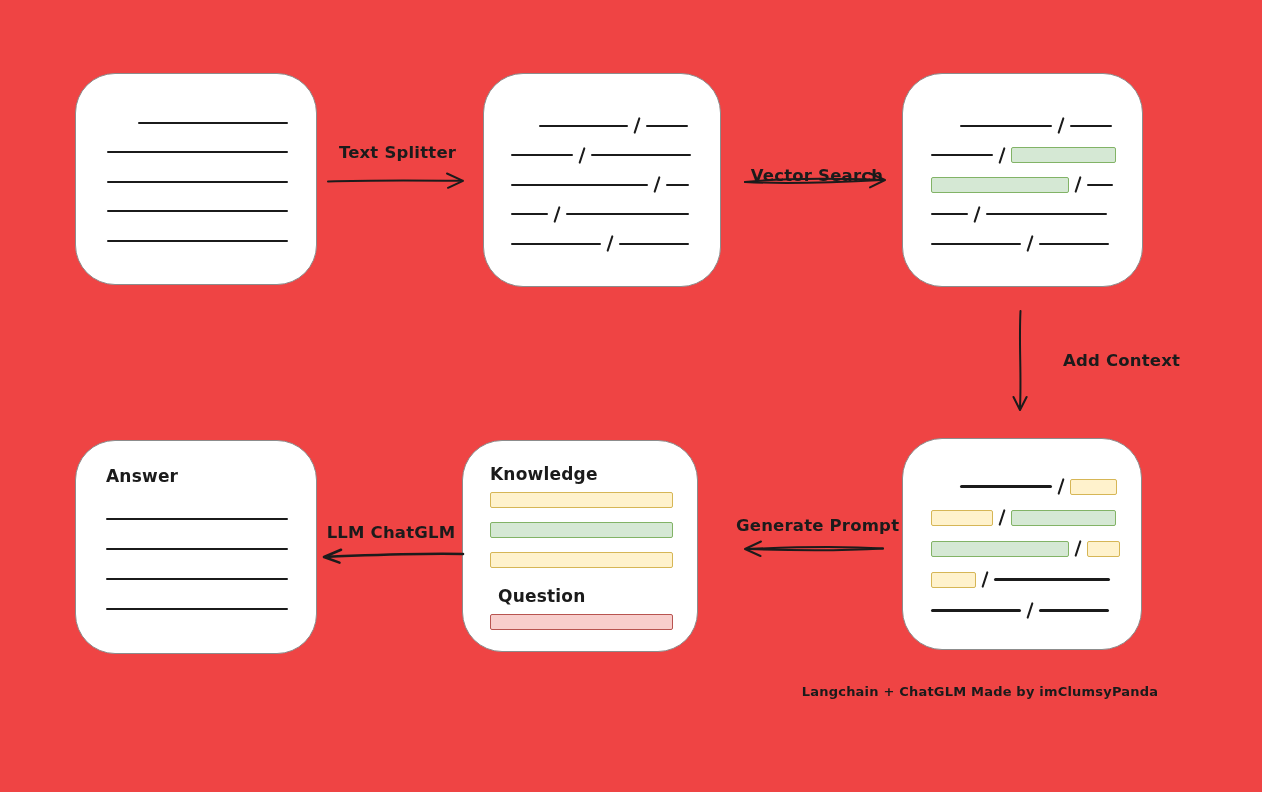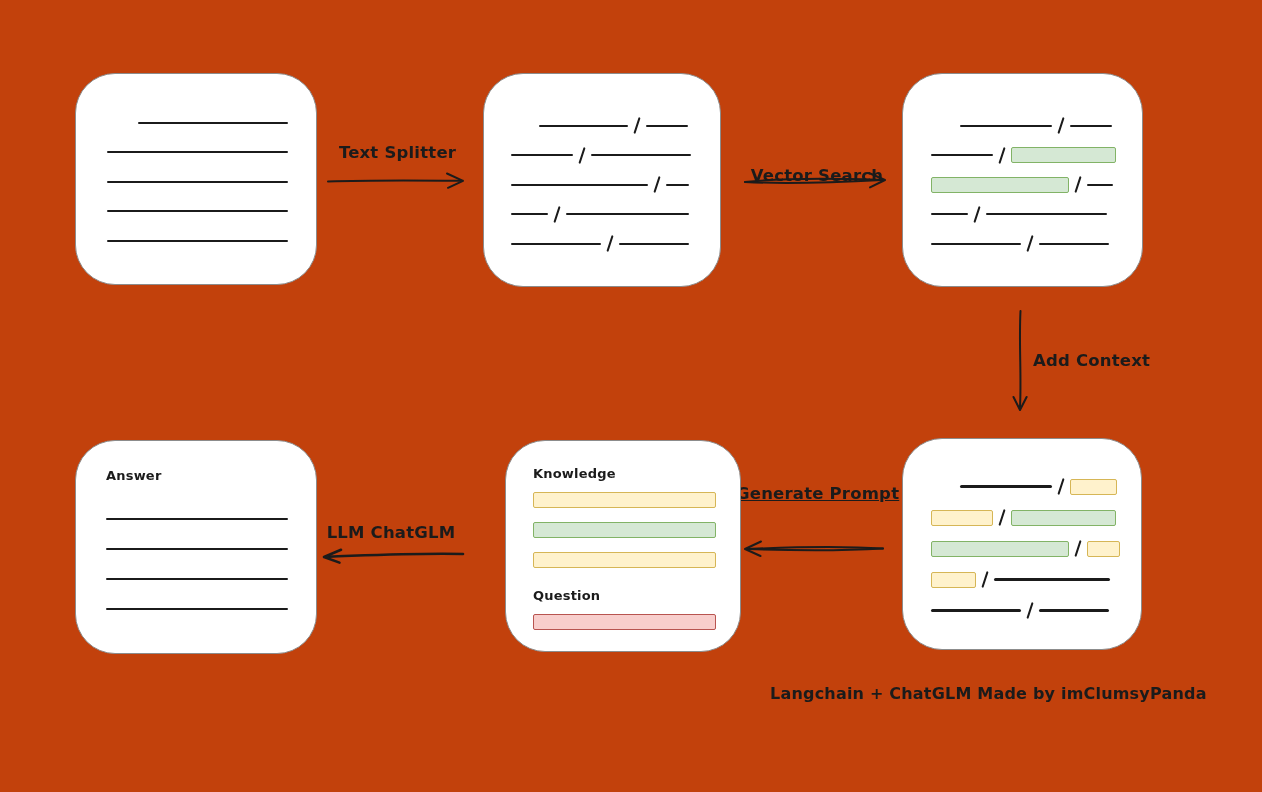--- a/index.html
+++ b/index.html
@@ -11,7 +11,7 @@
   }
   html,body{margin:0;padding:0;background:#fff;}
   .canvas{
-    position:relative;width:1262px;height:792px;background:#c2410c;overflow:hidden;
+    position:relative;width:1262px;height:792px;background:#ef4444;overflow:hidden;
     font-family:"DejaVu Sans","Liberation Sans",sans-serif;color:var(--ink);
   }
   .box{

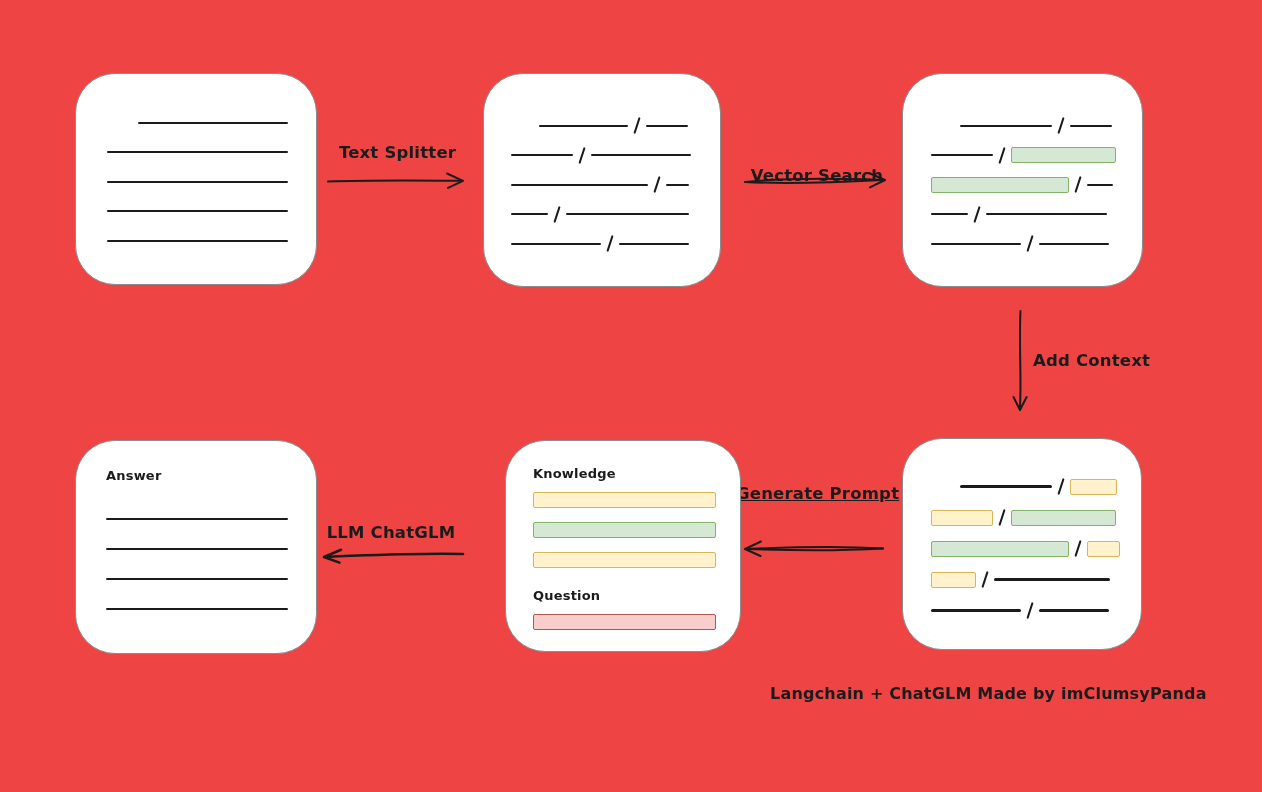--- a/index.html
+++ b/index.html
@@ -150,7 +150,7 @@
     <path d="M12.5 3 C 10.8 35, 13.6 68, 12 99"></path>
     <path d="M12 102 L5.5 89 M12 102 L18.6 89"></path>
   </svg>
-  <div class="arrow-label" style="left:1033px;top:351px;text-align:left;">Add Context</div>
+  <div class="arrow-label" style="left:1063px;top:351px;text-align:left;">Add Context</div>
 
   <div class="box" style="left:902px;top:438px;width:240px;height:212px;">
     <div class="chunk-rows" style="top:32px;left:28px;right:30px;--rh:31px;">

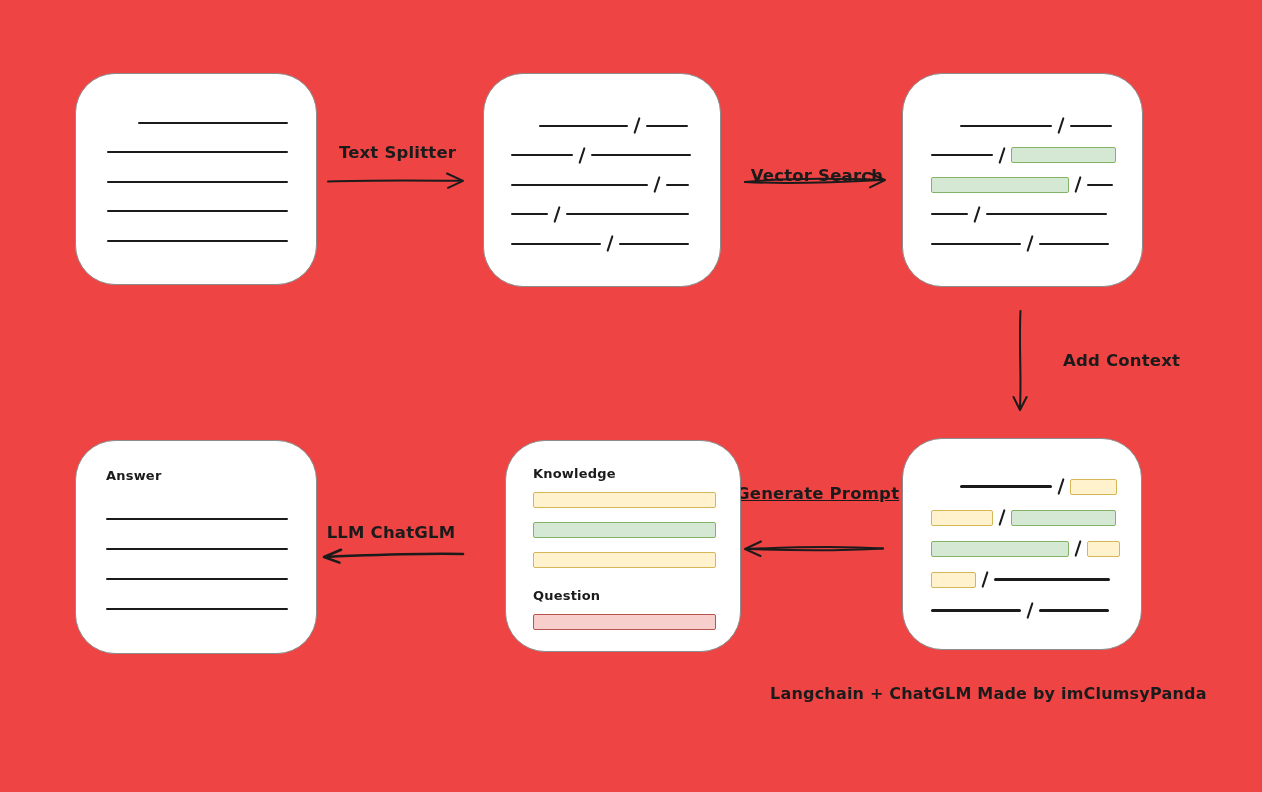--- a/index.html
+++ b/index.html
@@ -28,7 +28,7 @@
   .seg.green{height:16px;background:var(--green-fill);border:1.6px solid var(--green-stroke);border-radius:2px;box-sizing:border-box;}
   .seg.yellow{height:16px;background:var(--yellow-fill);border:1.6px solid var(--yellow-stroke);border-radius:2px;box-sizing:border-box;}
   .seg.red{height:16px;background:var(--red-fill);border:1.6px solid var(--red-stroke);border-radius:2px;box-sizing:border-box;}
-  .box-label{font-size:13px;font-weight:600;letter-spacing:.2px;line-height:22px;color:var(--ink);}
+  .box-label{font-size:17px;font-weight:600;letter-spacing:.2px;line-height:22px;color:var(--ink);}
   .arrow-label{
     position:absolute;font-size:16.5px;font-weight:600;letter-spacing:.2px;
     color:var(--ink);text-align:center;white-space:nowrap;

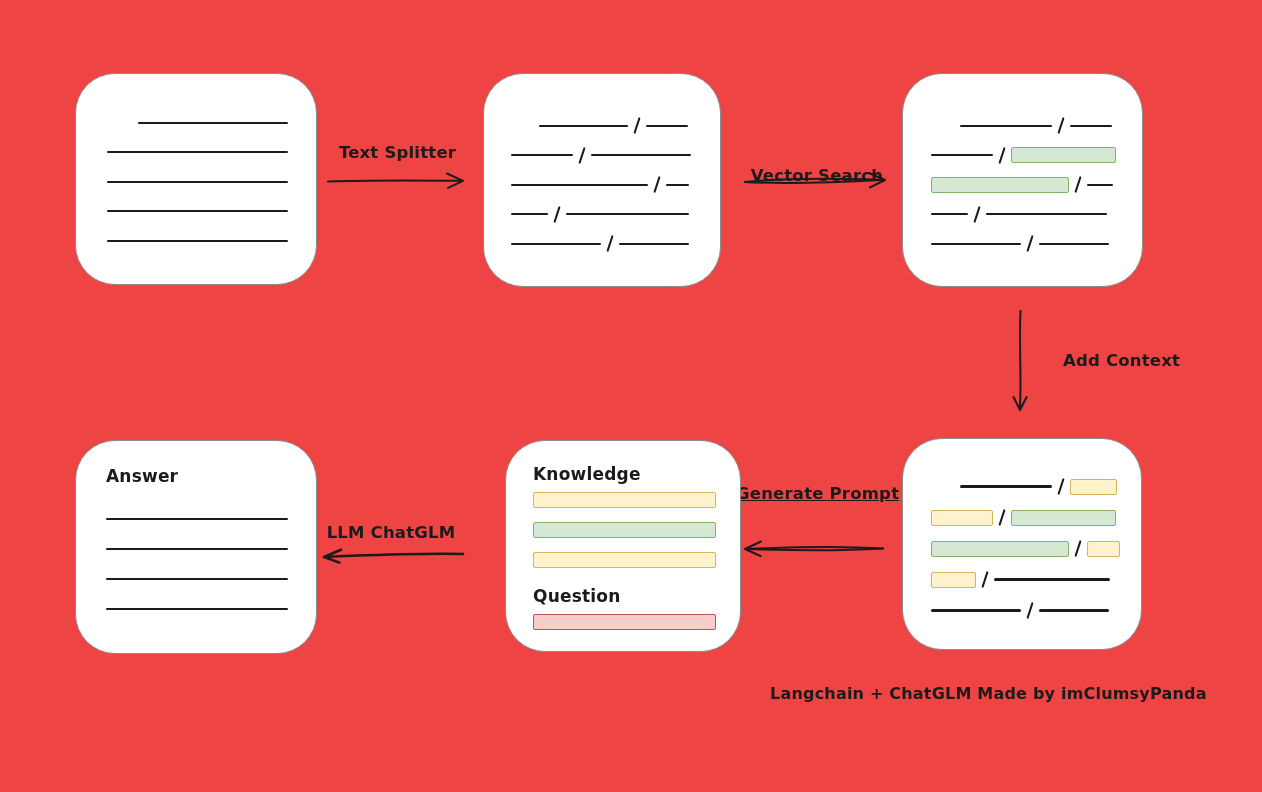--- a/index.html
+++ b/index.html
@@ -190,7 +190,7 @@
     <path d="M9 13 L25 5.5 M9 13 L24.5 20"></path>
   </svg>
 
-  <div class="box" style="left:505px;top:440px;width:236px;height:212px;">
+  <div class="box" style="left:462px;top:440px;width:236px;height:212px;">
     <div class="prompt-inner">
       <div class="box-label">Knowledge</div>
       <div>

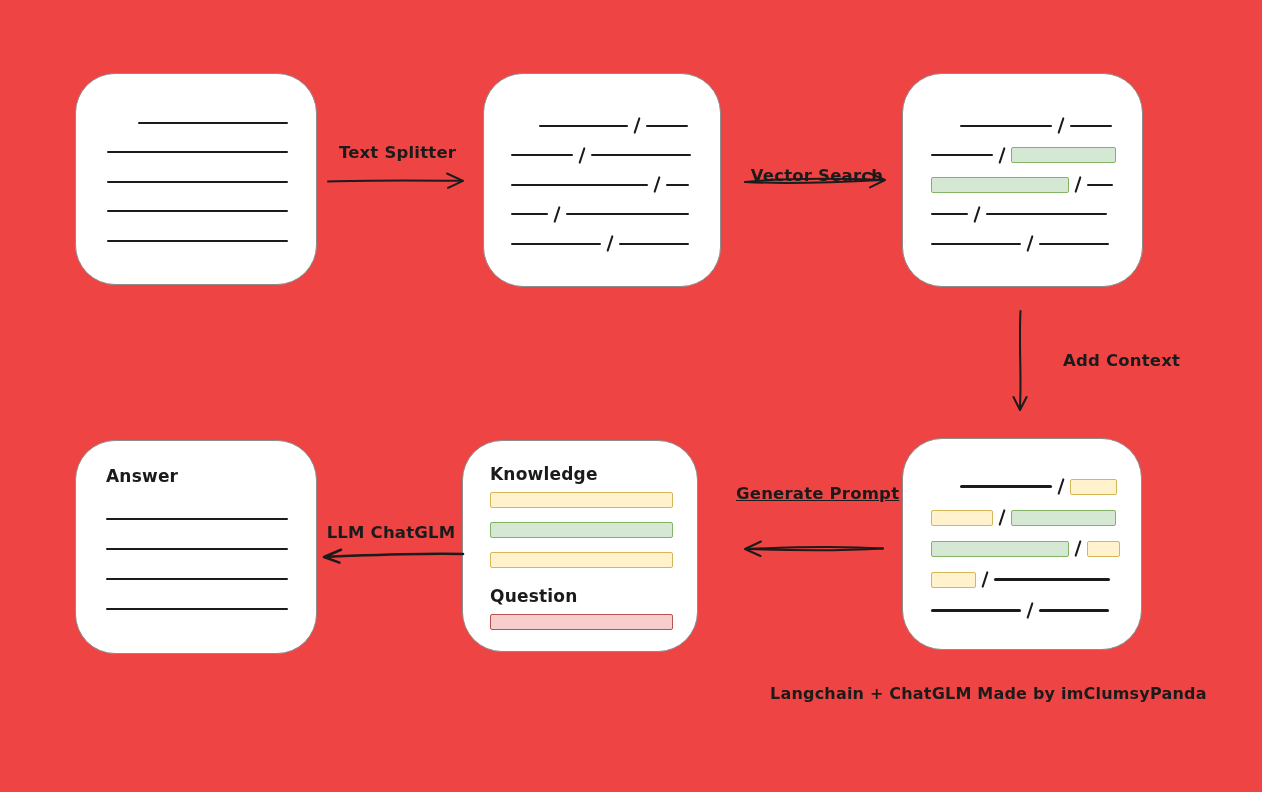--- a/index.html
+++ b/index.html
@@ -183,7 +183,7 @@
       </div>
   </div>
 
-  <div class="arrow-label" style="left:736px;top:484px;width:152px;text-decoration:underline;">Generate Prompt</div>
+  <div class="arrow-label" style="left:736px;top:516px;width:152px;">Generate Prompt</div>
   <svg class="arrow-svg" style="left:736px;top:536px;" width="150" height="24" viewBox="0 0 150 24">
     <path d="M147 12.5 C 95 9, 45 11.5, 12 13"></path>
     <path d="M147 12.5 C 95 15.5, 45 14.2, 12 13"></path>

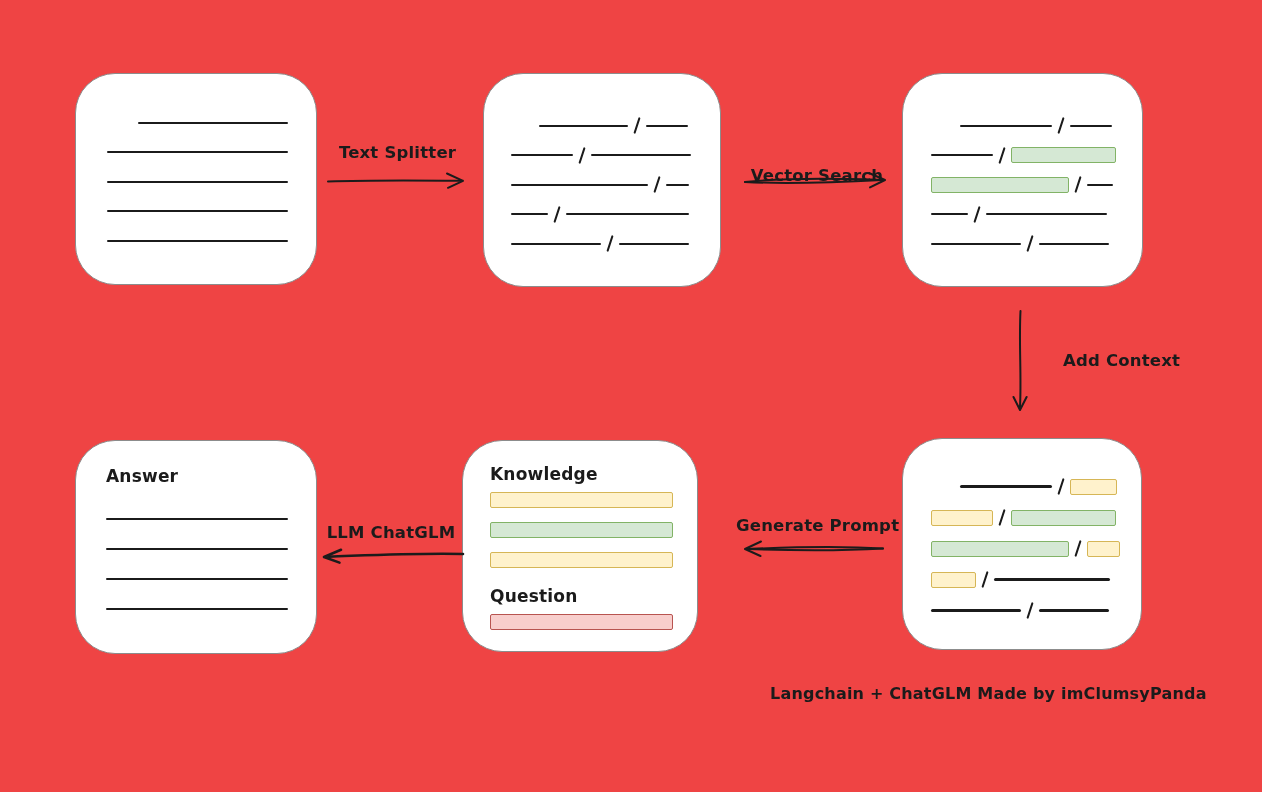--- a/index.html
+++ b/index.html
@@ -204,7 +204,7 @@
             <span class="seg yellow" style="width: 183px;"></span>
           </div>
         </div>
-      <div class="box-label" style="margin-top:10px;">Question</div>
+      <div class="box-label" style="margin-top:10px;margin-left:8px;">Question</div>
       <div>
           <div class="row">
             <span class="seg red" style="width: 183px;"></span>

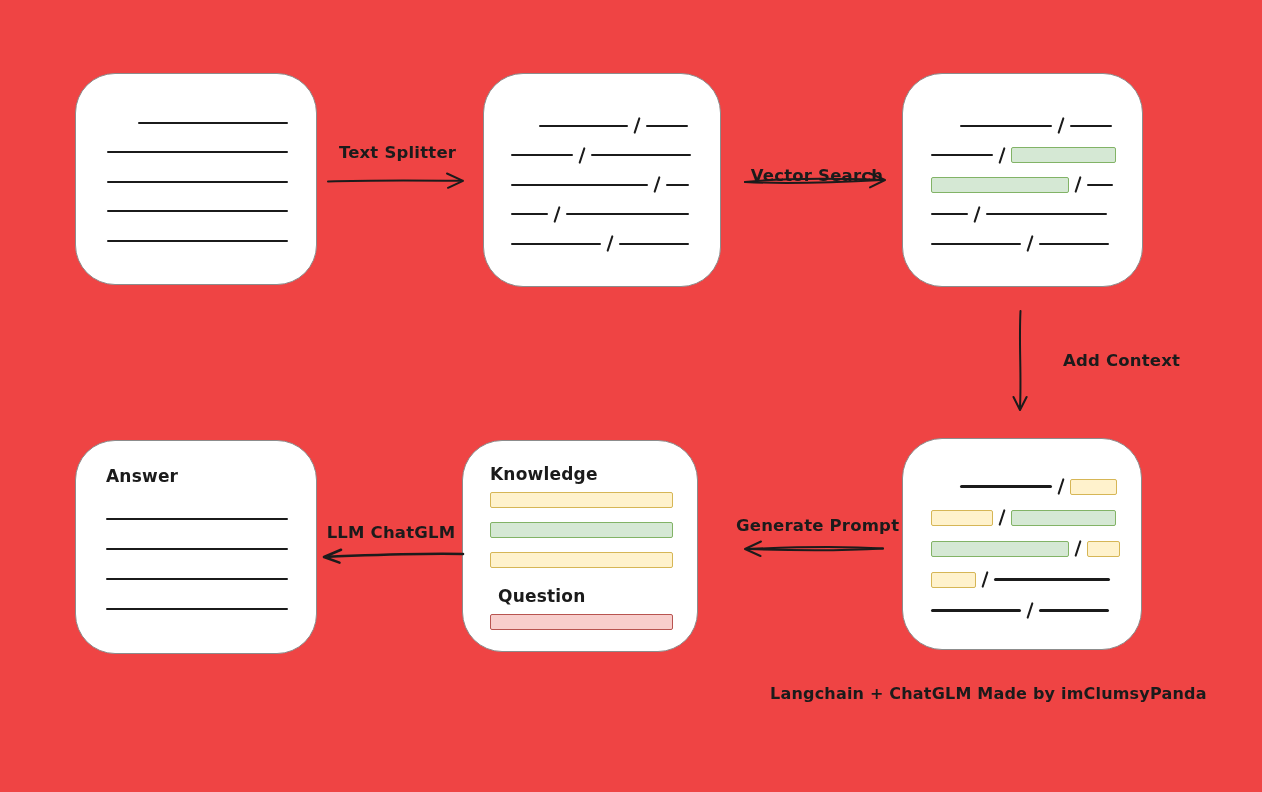--- a/index.html
+++ b/index.html
@@ -38,7 +38,7 @@
   .arrow-svg path.thick{stroke-width:2.6;}
   .caption{
     position:absolute;left:770px;top:684px;width:420px;text-align:center;
-    font-size:16px;font-weight:600;letter-spacing:.2px;color:var(--ink);white-space:nowrap;
+    font-size:13px;font-weight:600;letter-spacing:.2px;color:var(--ink);white-space:nowrap;
   }
   .prompt-inner{padding:22px 24px 0 27px;}
   .prompt-inner .row{height:30px;}

